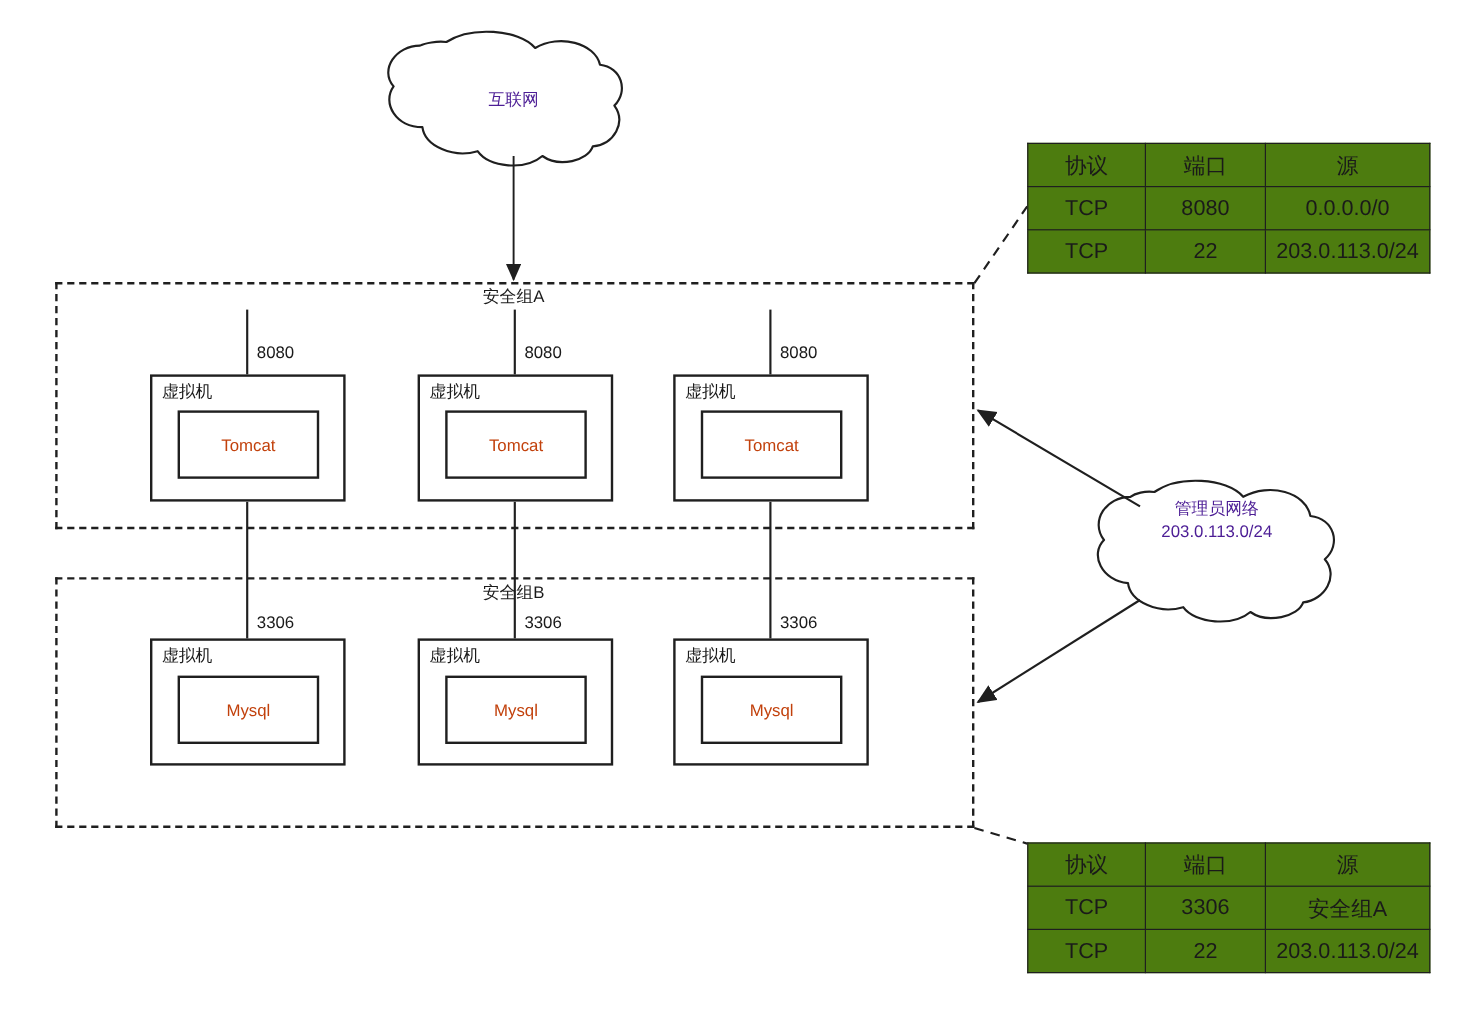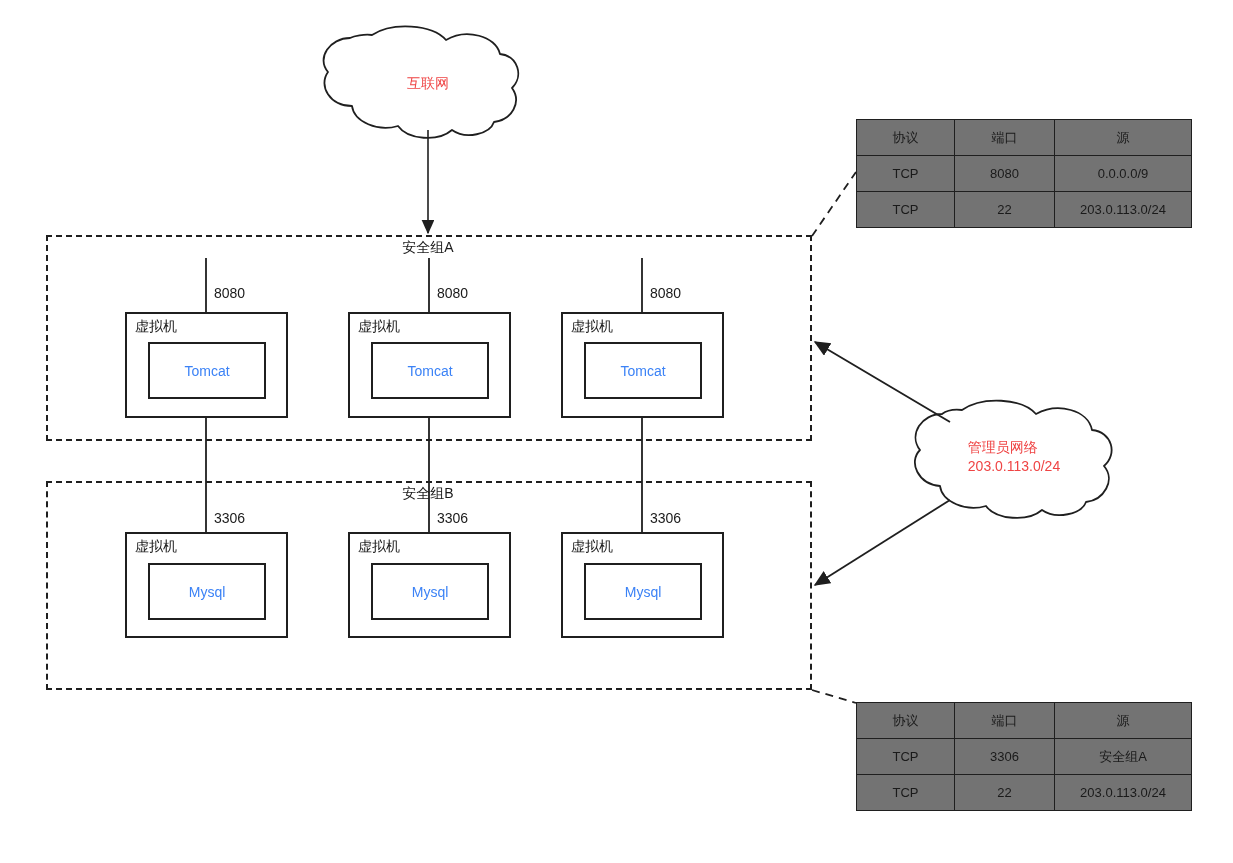--- a/index.html
+++ b/index.html
@@ -27,9 +27,9 @@
   }
   .cloud-label {
     position: absolute;
-    text-align: left;
-    font-size: 14px;
-    color: #ef4444;
+    text-align: center;
+    font-size: 14px;
+    color: #4c1d95;
     transform: translate(-50%, -50%);
     line-height: 1.35;
     white-space: nowrap;

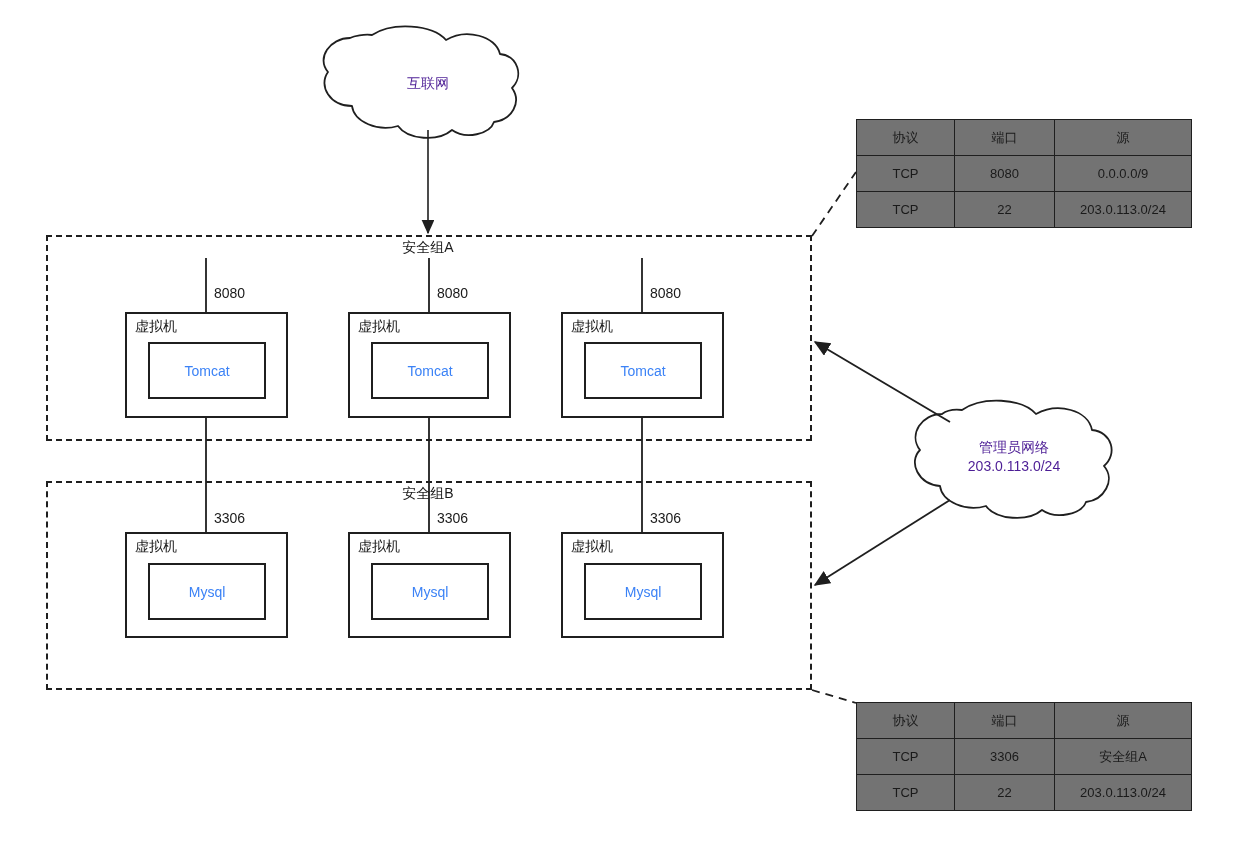--- a/index.html
+++ b/index.html
@@ -76,8 +76,8 @@
   table.rules {
     position: absolute;
     border-collapse: collapse;
-    background: #737373;
-    font-size: 13px;
+    background: #4d7c0f;
+    font-size: 18px;
   }
   table.rules td, table.rules th {
     border: 1.5px solid #1f1f1f;

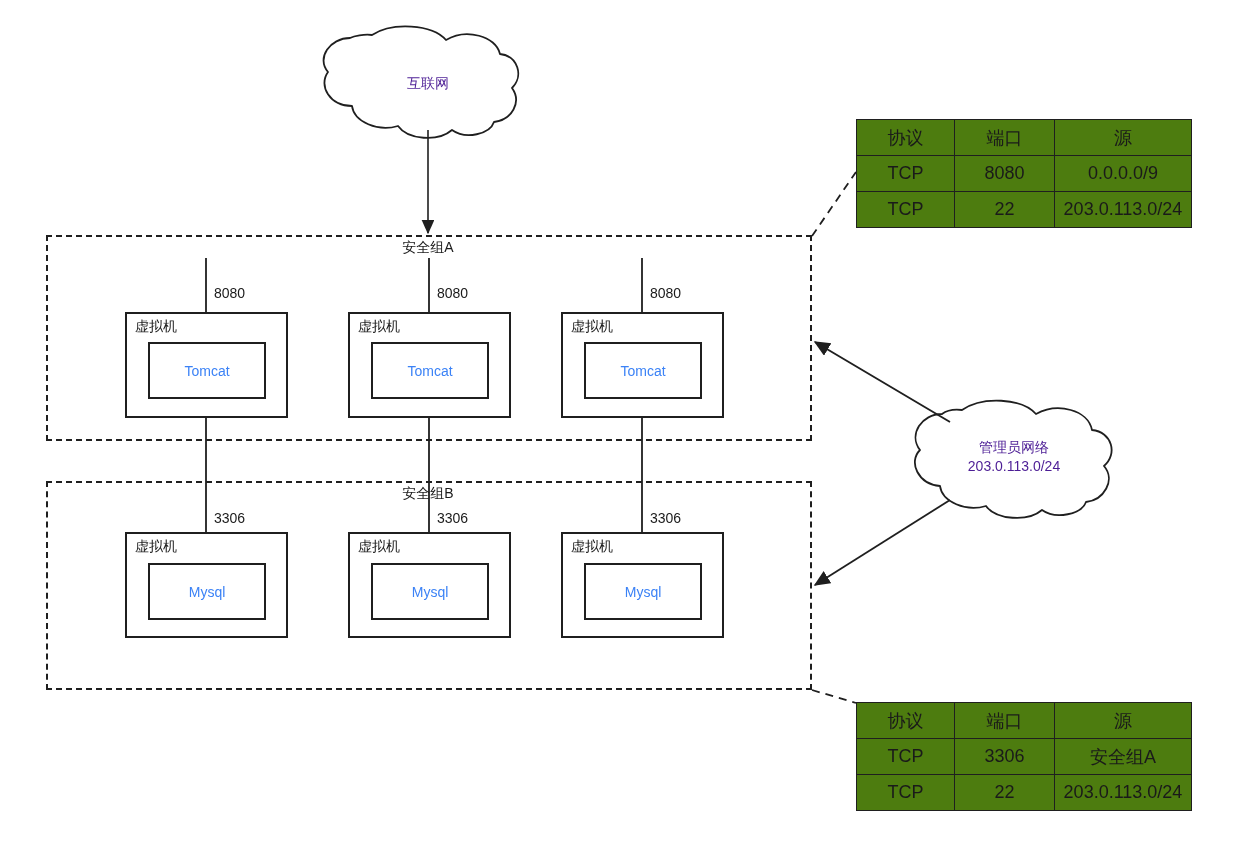--- a/index.html
+++ b/index.html
@@ -216,7 +216,7 @@
       <tr>
         <td>TCP</td>
         <td>8080</td>
-        <td>0.0.0.0/9</td>
+        <td>0.0.0.0/0</td>
       </tr>
       <tr>
         <td>TCP</td>

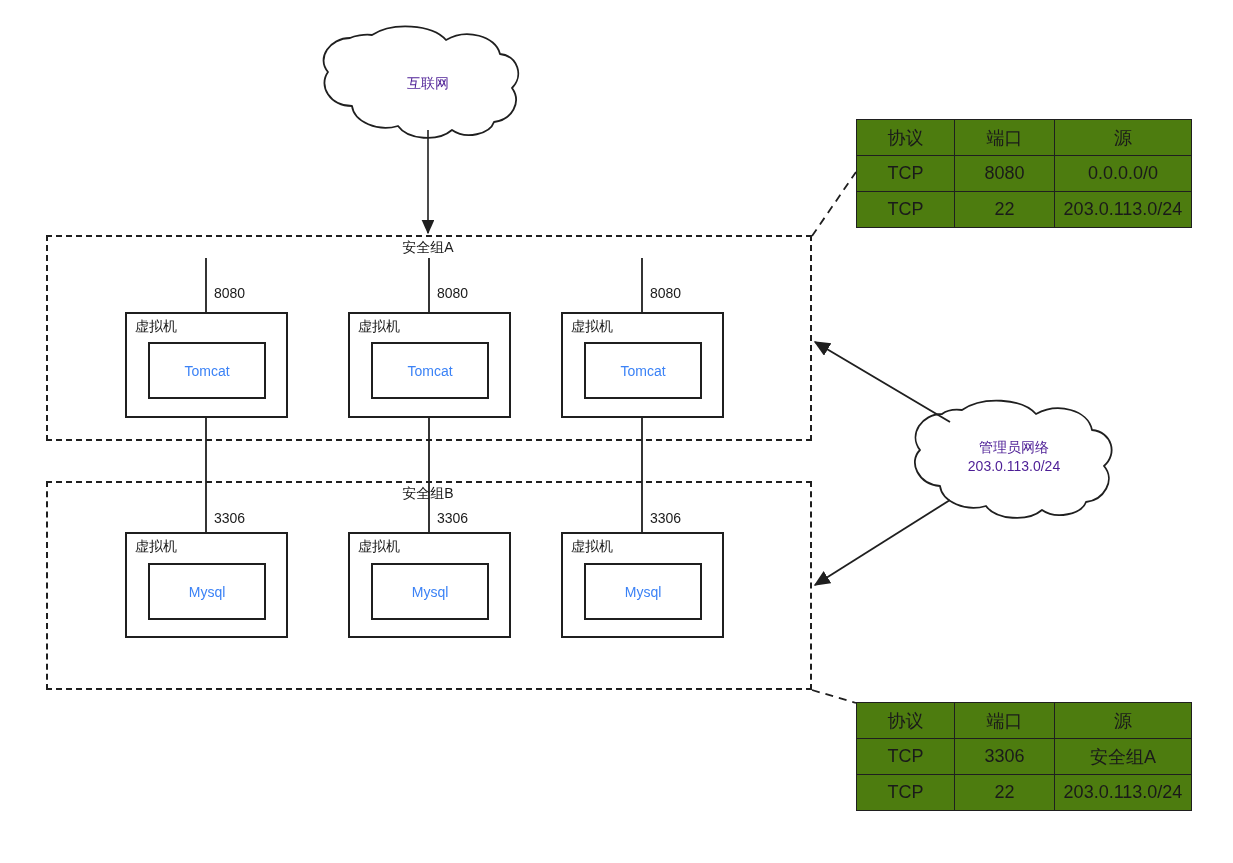--- a/index.html
+++ b/index.html
@@ -65,7 +65,7 @@
     align-items: center;
     justify-content: center;
     font-size: 14px;
-    color: #3b82f6;
+    color: #c2410c;
   }
   .sg-box {
     position: absolute;

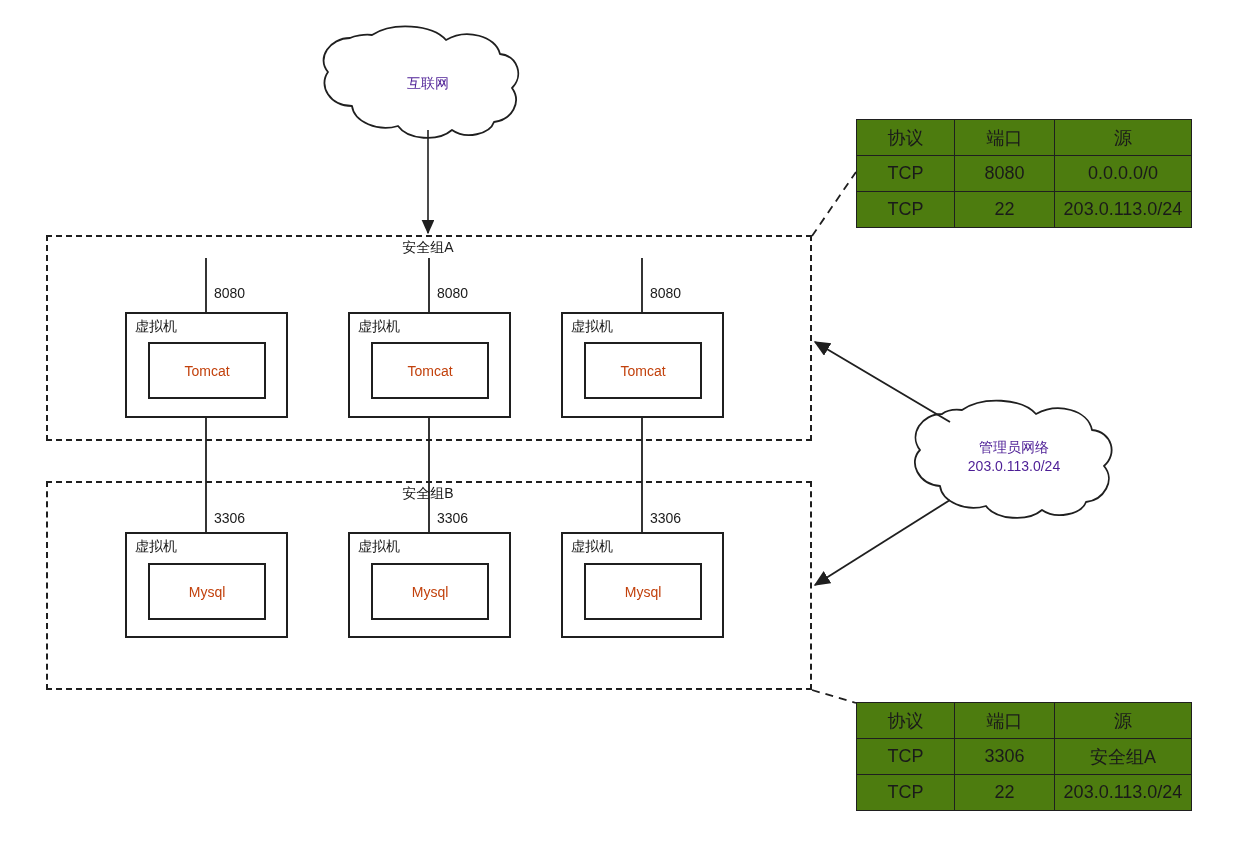--- a/index.html
+++ b/index.html
@@ -155,7 +155,7 @@
 
   <div class="cloud-label" style="left:428px; top:83px;">互联网</div>
 
-  <div class="cloud-label" style="left:1014px; top:457px;">
+  <div class="cloud-label" style="left:1014px; top:433px;">
     <div>管理员网络</div>
     <div>203.0.113.0/24</div>
   </div>

